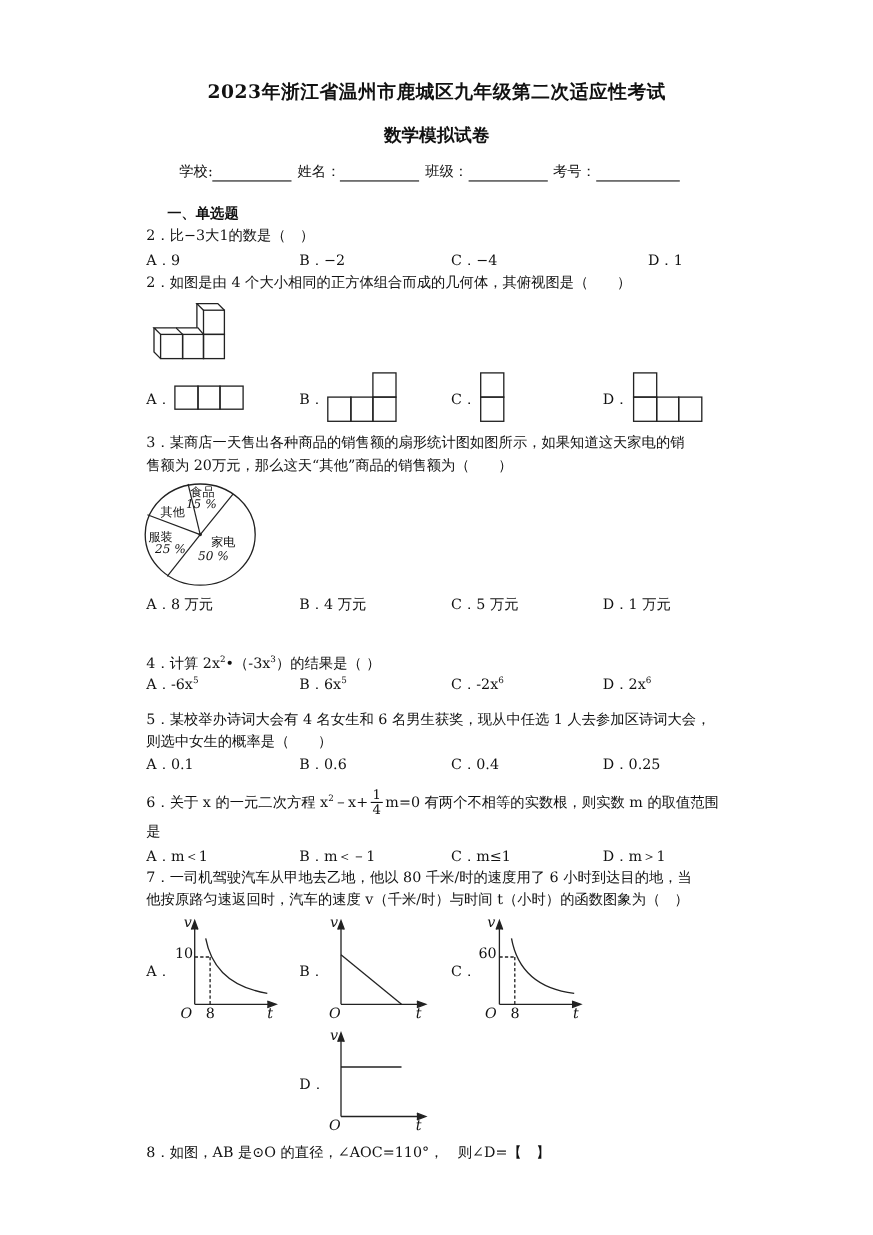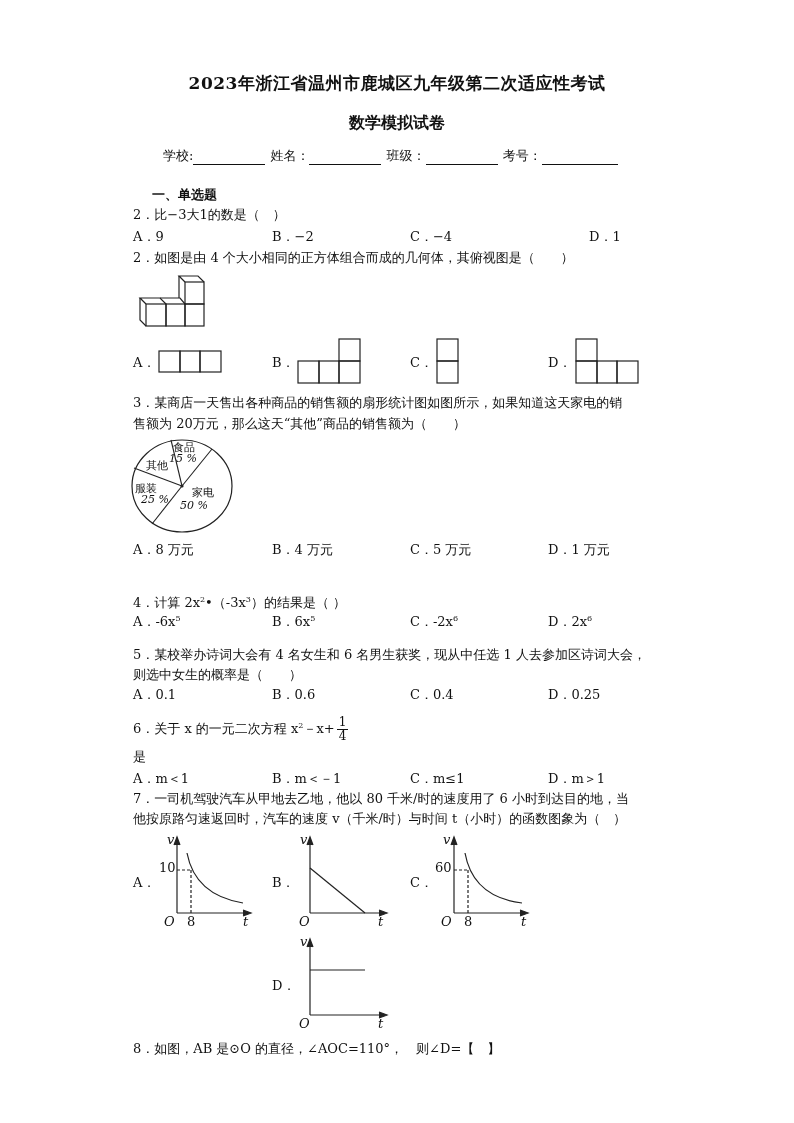--- a/index.html
+++ b/index.html
@@ -137,7 +137,7 @@
   <span>6．关于 x 的一元二次方程 x</span><sup>2</sup><span>－x+</span><span class="frac">
       <span class="num">1</span>
       <span>4</span>
-    </span>
+    </span><span>m=0 有两个不相等的实数根，则实数 m 的取值范围</span>
 </div>
 <div class="abs txt" style="left:133px; top:747px;">是</div>
 <div class="abs opt" style="left:133px; top:770px;">A．m＜1</div>

